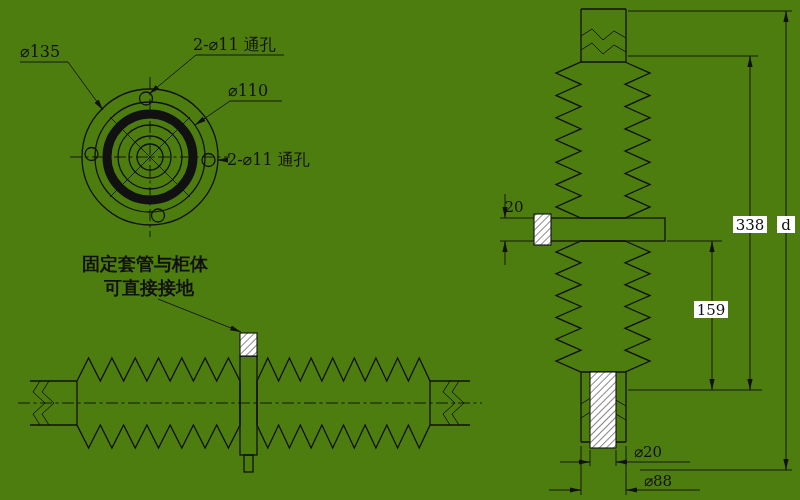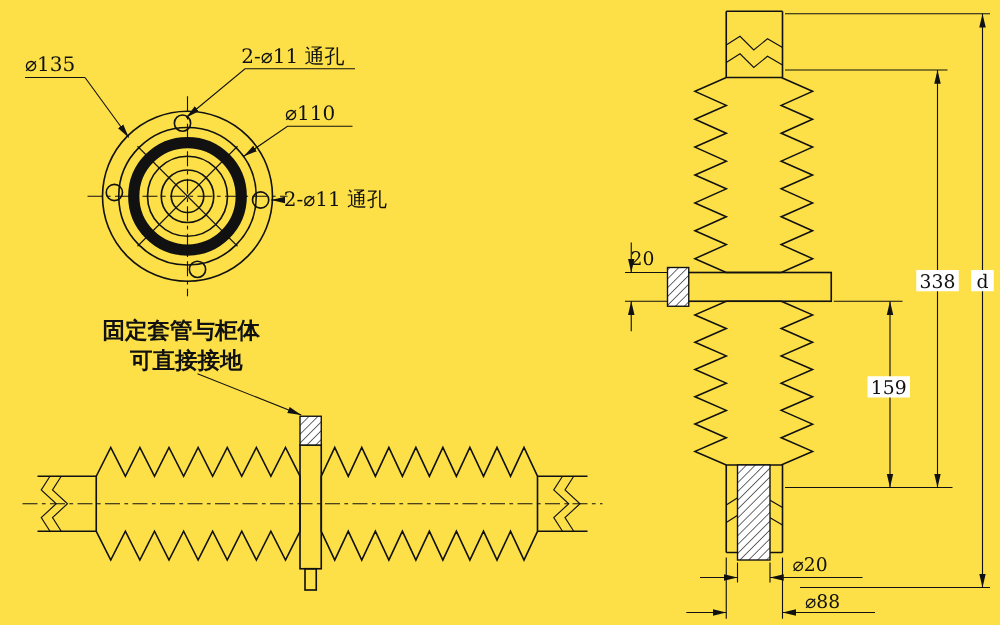--- a/index.html
+++ b/index.html
@@ -3,7 +3,7 @@
 <meta charset="utf-8">
 <style>
   html,body{margin:0;padding:0;background:#ffffff;}
-  .stage{position:relative;width:800px;height:500px;background:#fde047;overflow:hidden;
+  .stage{position:relative;width:800px;height:500px;background:#4d7c0f;overflow:hidden;
          font-family:"DejaVu Serif","DejaVu Sans","Liberation Serif",serif;text-align:center;}
   svg{display:block;}
   svg text{fill:#111111;font-family:"DejaVu Serif","DejaVu Sans","Liberation Serif",serif;}

